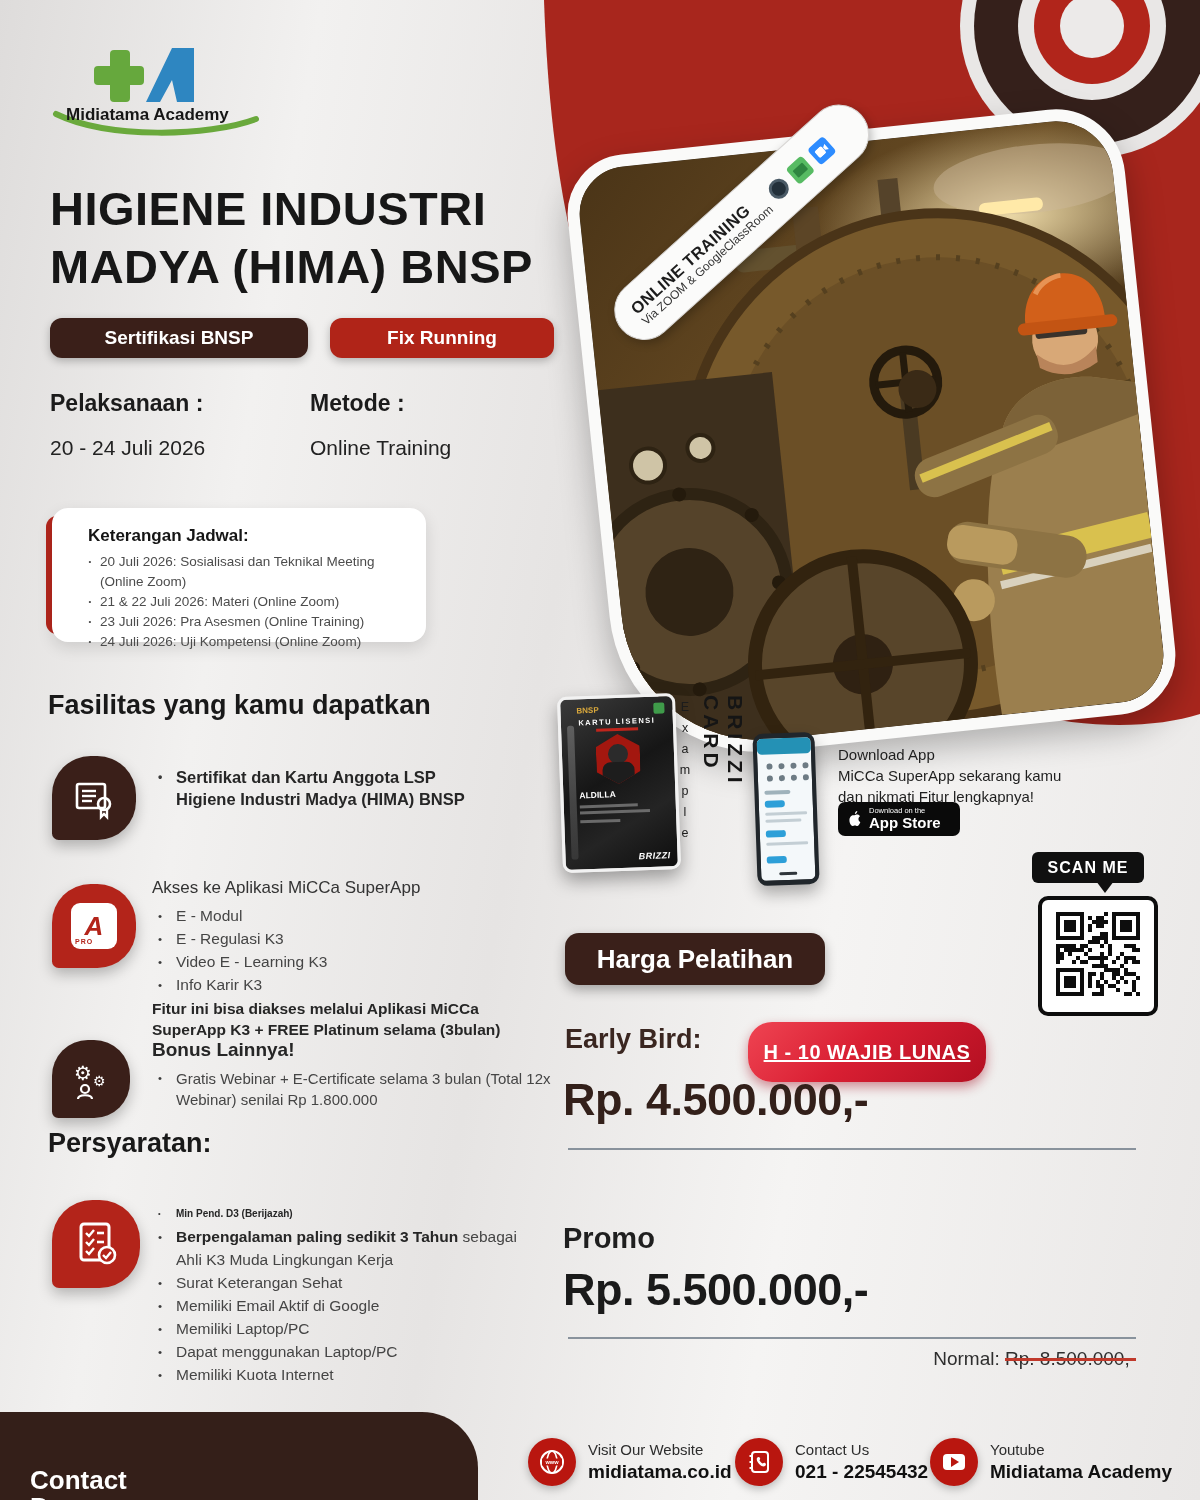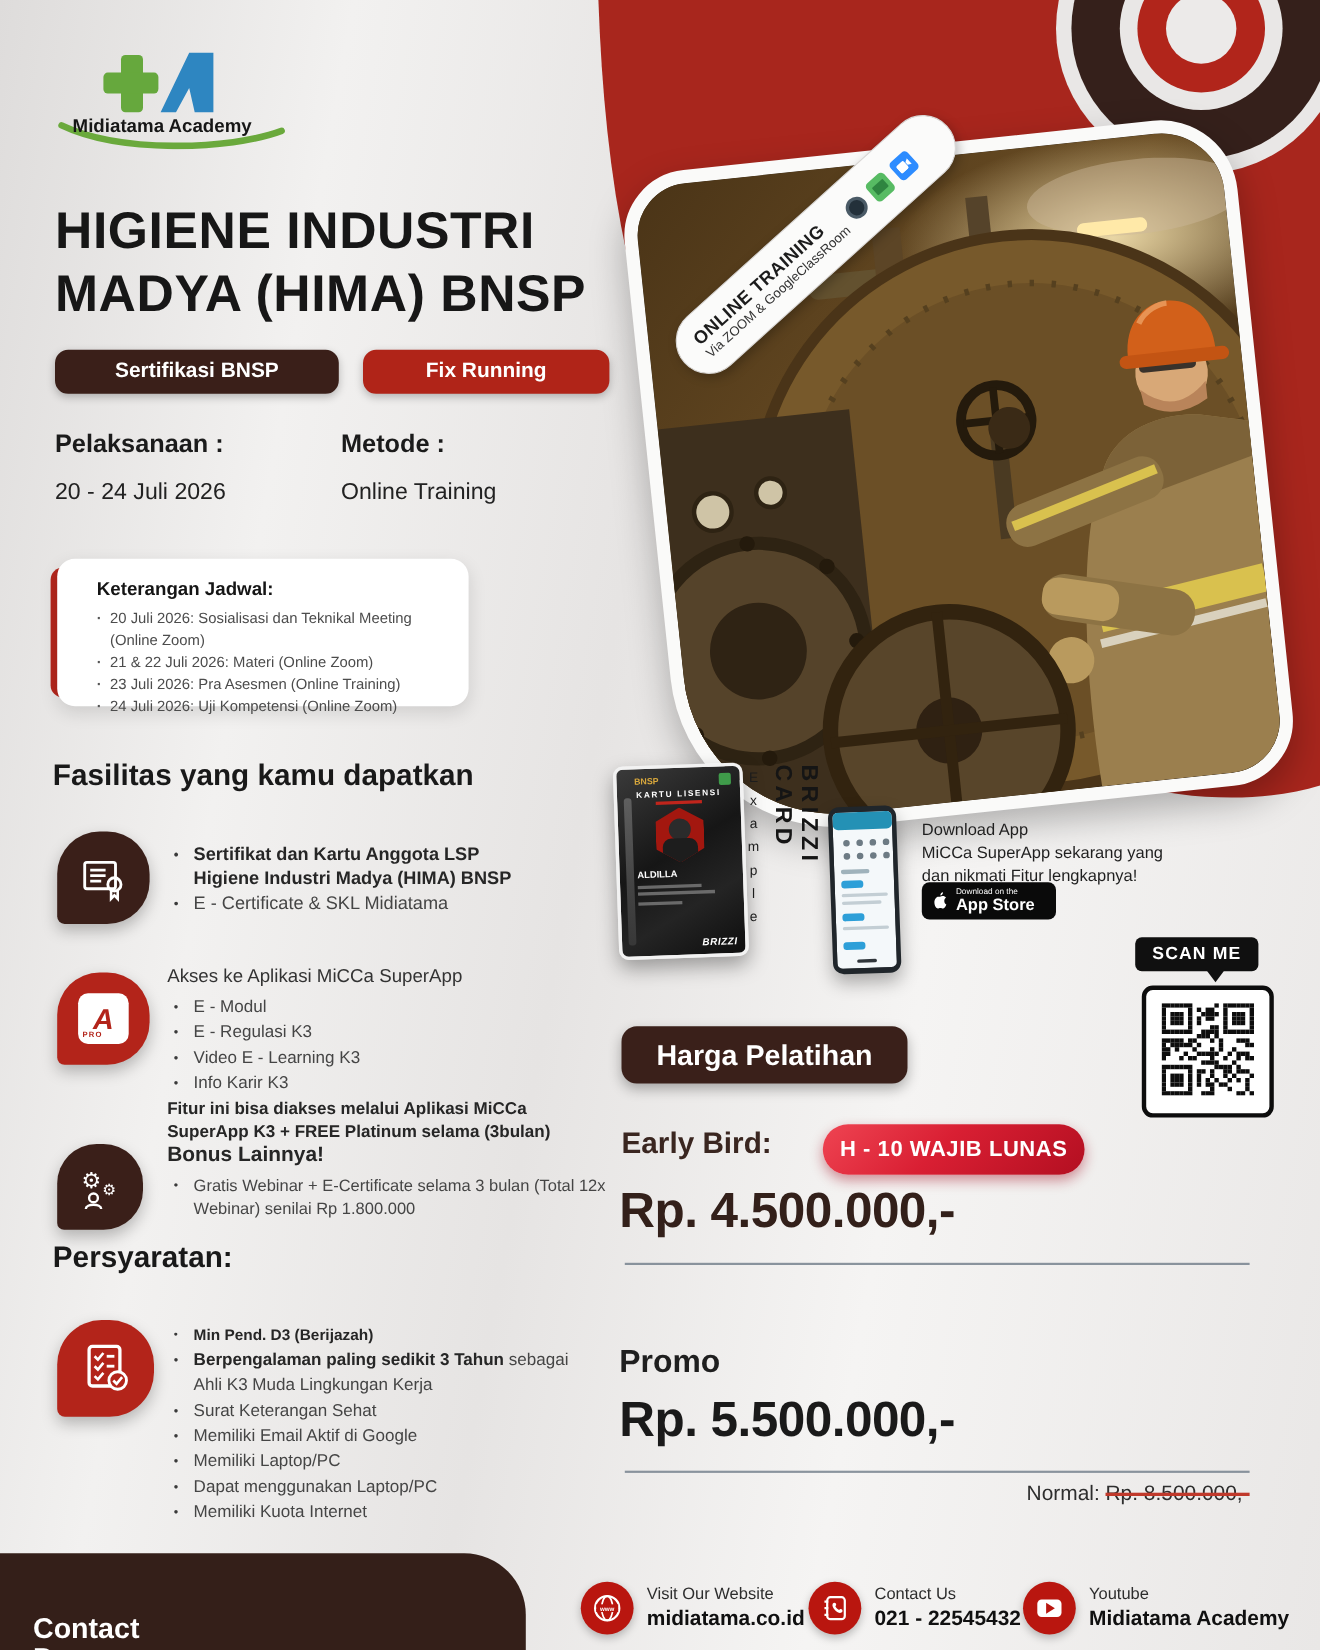--- a/index.html
+++ b/index.html
@@ -367,7 +367,7 @@
   </div>
   <div class="abs" style="left:838px;top:744px;width:330px">
     <div class="dl-line">Download App</div>
-    <div class="dl-line">MiCCa SuperApp sekarang yang</div>
+    <div class="dl-line">MiCCa SuperApp sekarang kamu</div>
     <div class="dl-line">dan nikmati Fitur lengkapnya!</div>
   </div>
   <div class="abs store">

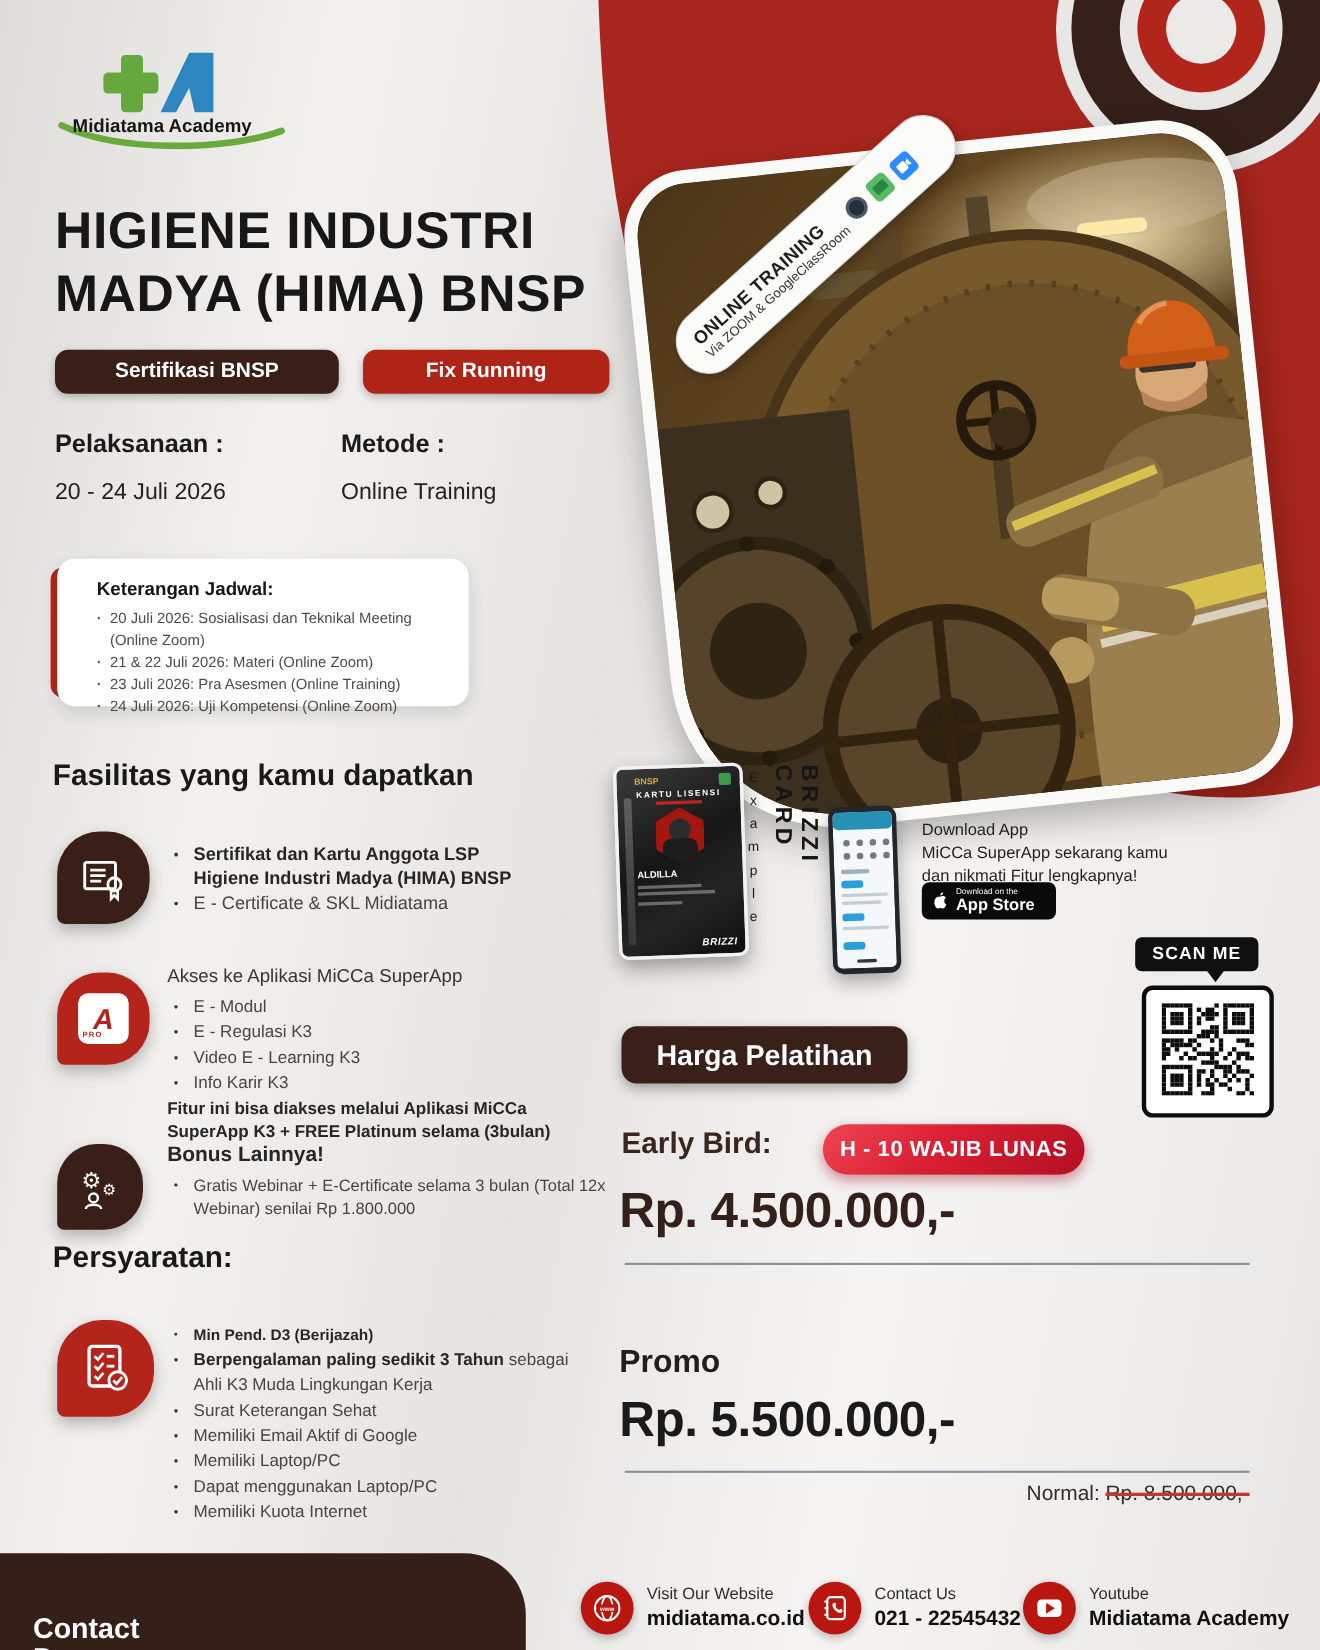--- a/index.html
+++ b/index.html
@@ -259,7 +259,6 @@
   <div class="abs" style="left:152px;top:766px;width:400px">
     <div class="li fb" style="font-size:16.5px;line-height:22px">Sertifikat dan Kartu Anggota LSP</div>
     <div class="fb" style="font-size:16.5px;line-height:22px;padding-left:24px">Higiene Industri Madya (HIMA) BNSP</div>
-    <div class="li fr" style="font-size:16.5px;line-height:22px">E - Certificate &amp; SKL Midiatama</div>
   </div>
 
   <div class="abs leaf" style="left:52px;top:884px;width:84px;height:84px;background:#b3241a">

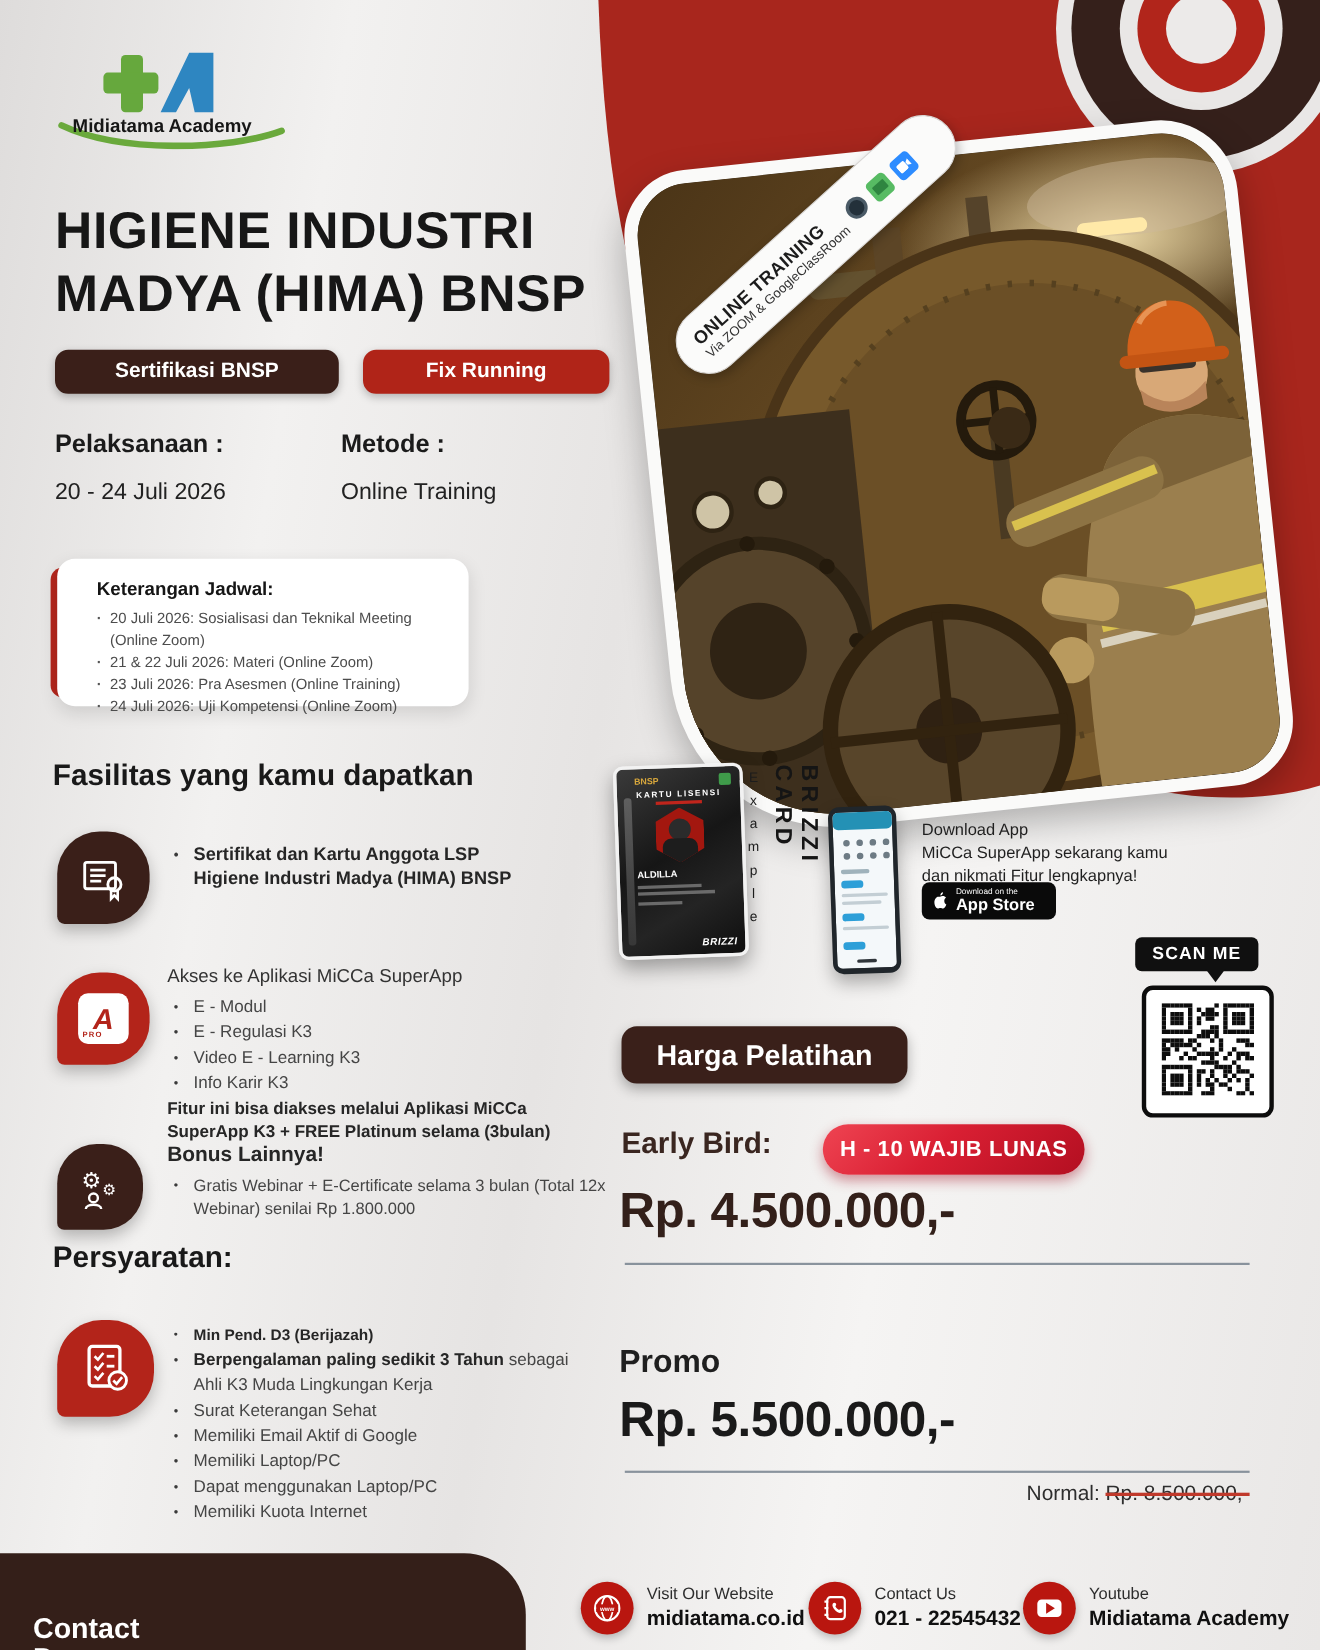--- a/index.html
+++ b/index.html
@@ -79,10 +79,10 @@
     display:flex;align-items:center;justify-content:center;color:#fff;font-size:26px;font-weight:800;
     box-shadow:0 5px 12px rgba(0,0,0,.3);}
   .early{font-size:27px;color:#3a2620;font-weight:600;}
-  .pill{left:748px;top:1022px;width:238px;height:46px;border-radius:24px;
+  .pill{left:748px;top:1022px;width:238px;height:60px;border-radius:24px;
     background:linear-gradient(135deg,#ef4452 0%,#d91f33 45%,#b30f21 100%);
     display:flex;align-items:center;justify-content:center;color:#fff;font-size:20px;font-weight:700;letter-spacing:.5px;
-    box-shadow:0 5px 12px rgba(160,10,30,.45);}
+    box-shadow:0 5px 12px rgba(160,10,30,.45);text-decoration:underline;}
   .price1{font-size:45px;font-weight:800;color:#33201a;letter-spacing:-.5px;}
   .price2{font-size:45px;font-weight:800;color:#1a1a1a;letter-spacing:-.5px;}
   .divider{height:2px;background:#77828e;opacity:.85;}

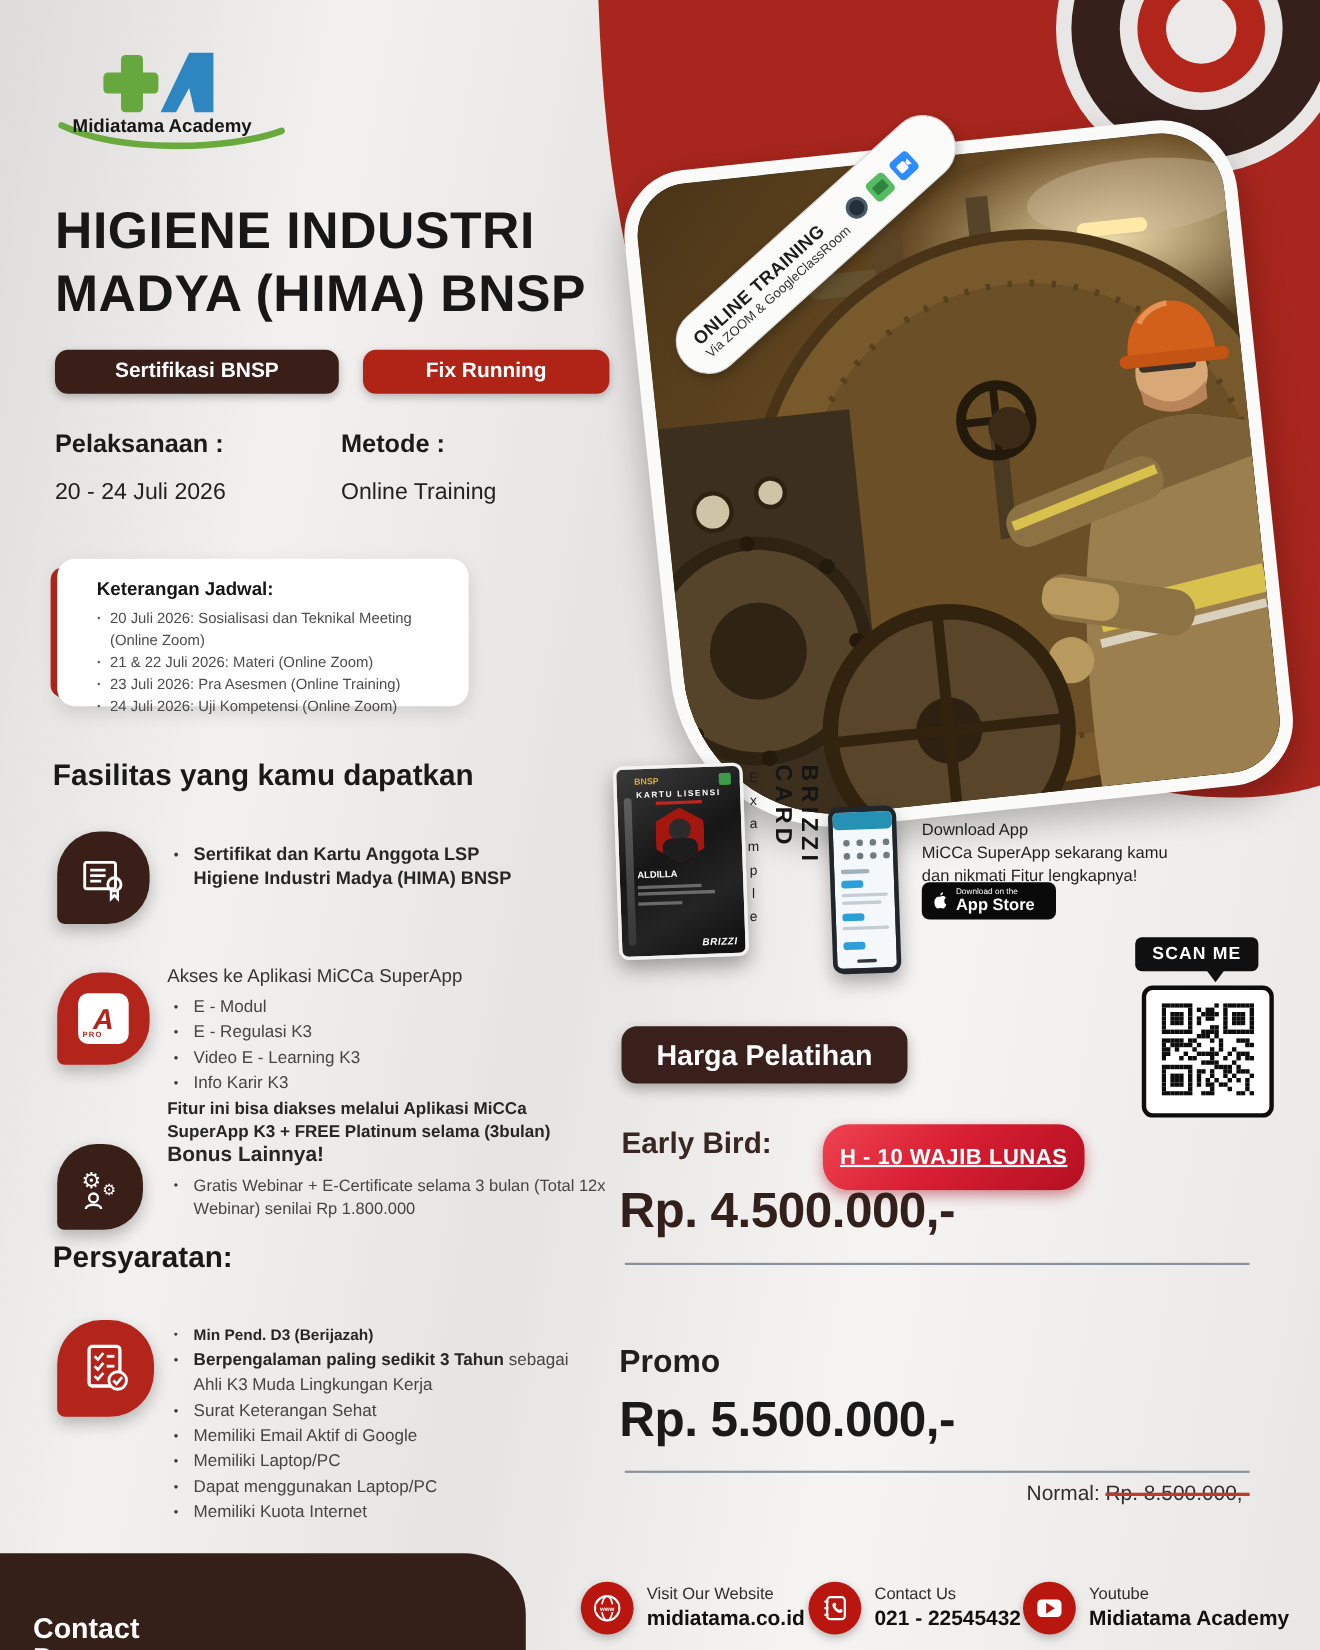--- a/index.html
+++ b/index.html
@@ -305,7 +305,7 @@
     </svg>
   </div>
   <div class="abs" style="left:152px;top:1202px;width:420px">
-    <div class="li" style="font-size:14px;line-height:23px">
+    <div class="li" style="font-size:10px;line-height:23px">
       <span class="fb">Min Pend. D3 (Berijazah)</span>
     </div>
     <div class="li" style="font-size:15.5px;line-height:23px">

